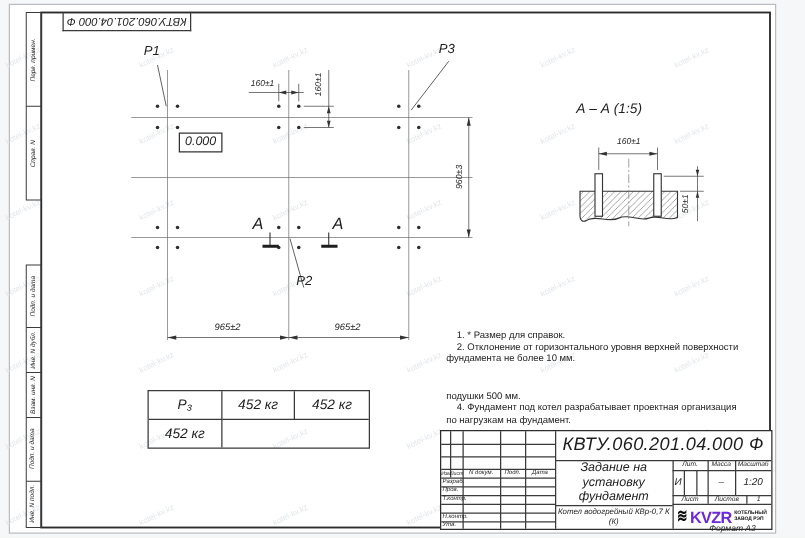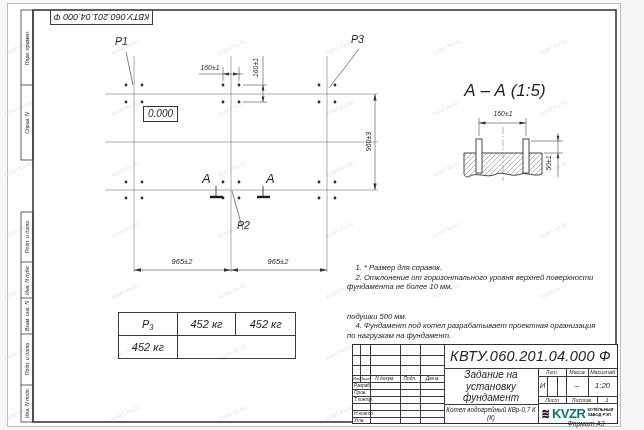--- a/index.html
+++ b/index.html
@@ -219,7 +219,7 @@
   <div class="dt" style="left:258px;top:257px;width:40px;text-align:center;font-size:7.5px;">965±2</div>
   <div class="dt rot" style="left:355px;top:136px;width:30px;height:11px;font-size:7px;">960±3</div>
 
-  <div class="dt" style="left:461px;top:81px;width:88px;text-align:center;font-size:17px;">А – А (1:5)</div>
+  <div class="dt" style="left:461px;top:81px;width:88px;font-size:11px;">А – А (1:5)</div>
   <div class="dt" style="left:488px;top:110px;width:30px;text-align:center;font-size:6.8px;">160±1</div>
   <div class="dt rot" style="left:538px;top:158px;width:24px;height:10px;font-size:6.8px;">50±1</div>
 

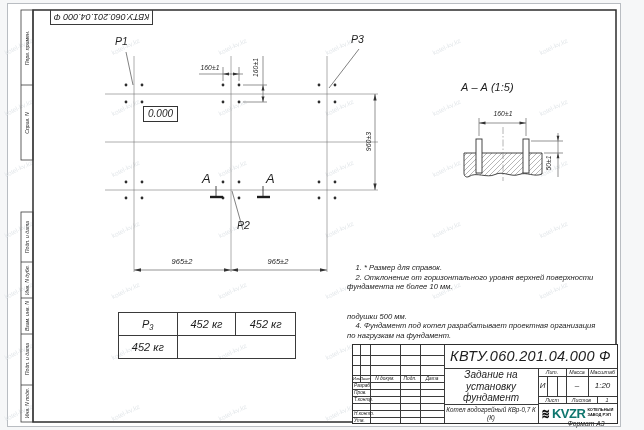--- a/index.html
+++ b/index.html
@@ -12,7 +12,7 @@
   .dt{position:absolute;font-style:italic;color:#1f1f1f;white-space:nowrap;font-family:"Liberation Sans",sans-serif;}
   .rot{transform:rotate(-90deg);text-align:center;}
   .ml{position:absolute;font-size:5.2px;font-style:italic;color:#2a2a2a;text-align:center;transform:rotate(-90deg);white-space:nowrap;height:8px;line-height:8px;}
-  .note{position:absolute;left:347px;font-size:7.6px;font-style:italic;color:#222;white-space:pre;}
+  .note{position:absolute;left:357px;font-size:7.6px;color:#222;white-space:pre;}
   
   #ltab{position:absolute;left:118px;top:312px;width:176px;height:45px;border:1px solid #3a3a3a;display:grid;grid-template-columns:1fr 1fr 1fr;grid-template-rows:23px 1fr;}
   #ltab div{border-right:1px solid #3a3a3a;border-bottom:1px solid #3a3a3a;display:flex;align-items:center;justify-content:center;font-style:italic;font-size:11px;color:#1d1d1d;}

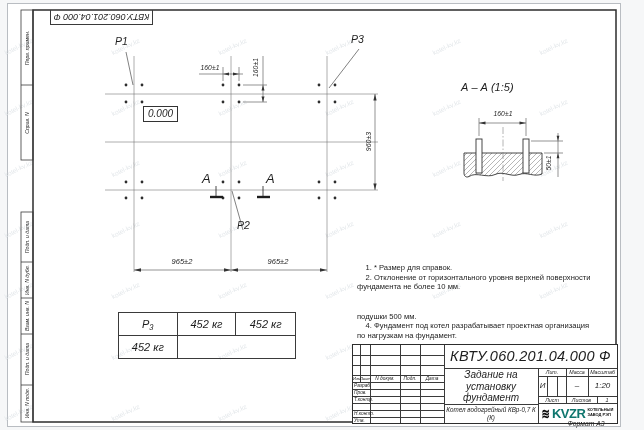--- a/index.html
+++ b/index.html
@@ -25,7 +25,7 @@
   .c{text-align:center;}
   #logo{position:absolute;left:185px;top:58px;width:79px;height:20px;display:flex;align-items:center;justify-content:center;gap:2px;}
   #logo .mk{font-weight:bold;font-size:10px;transform:scaleY(1.5);color:#0d0d0d;}
-  #logo .lg{font-weight:bold;font-size:13px;letter-spacing:-0.5px;color:#0f766e;}
+  #logo .lg{font-weight:bold;font-size:13px;letter-spacing:-0.5px;color:#6d28d9;}
   #logo .sb{font-size:4px;font-weight:bold;color:#111;line-height:4.8px;}
   #desigbox{position:absolute;left:50px;top:10px;width:101px;height:14px;border:1px solid #3a3a3a;border-top:none;}
   #desigbox div{width:100%;height:100%;text-align:center;line-height:14px;font-size:9px;font-style:italic;color:#1d1d1d;transform:rotate(180deg);white-space:nowrap;}

